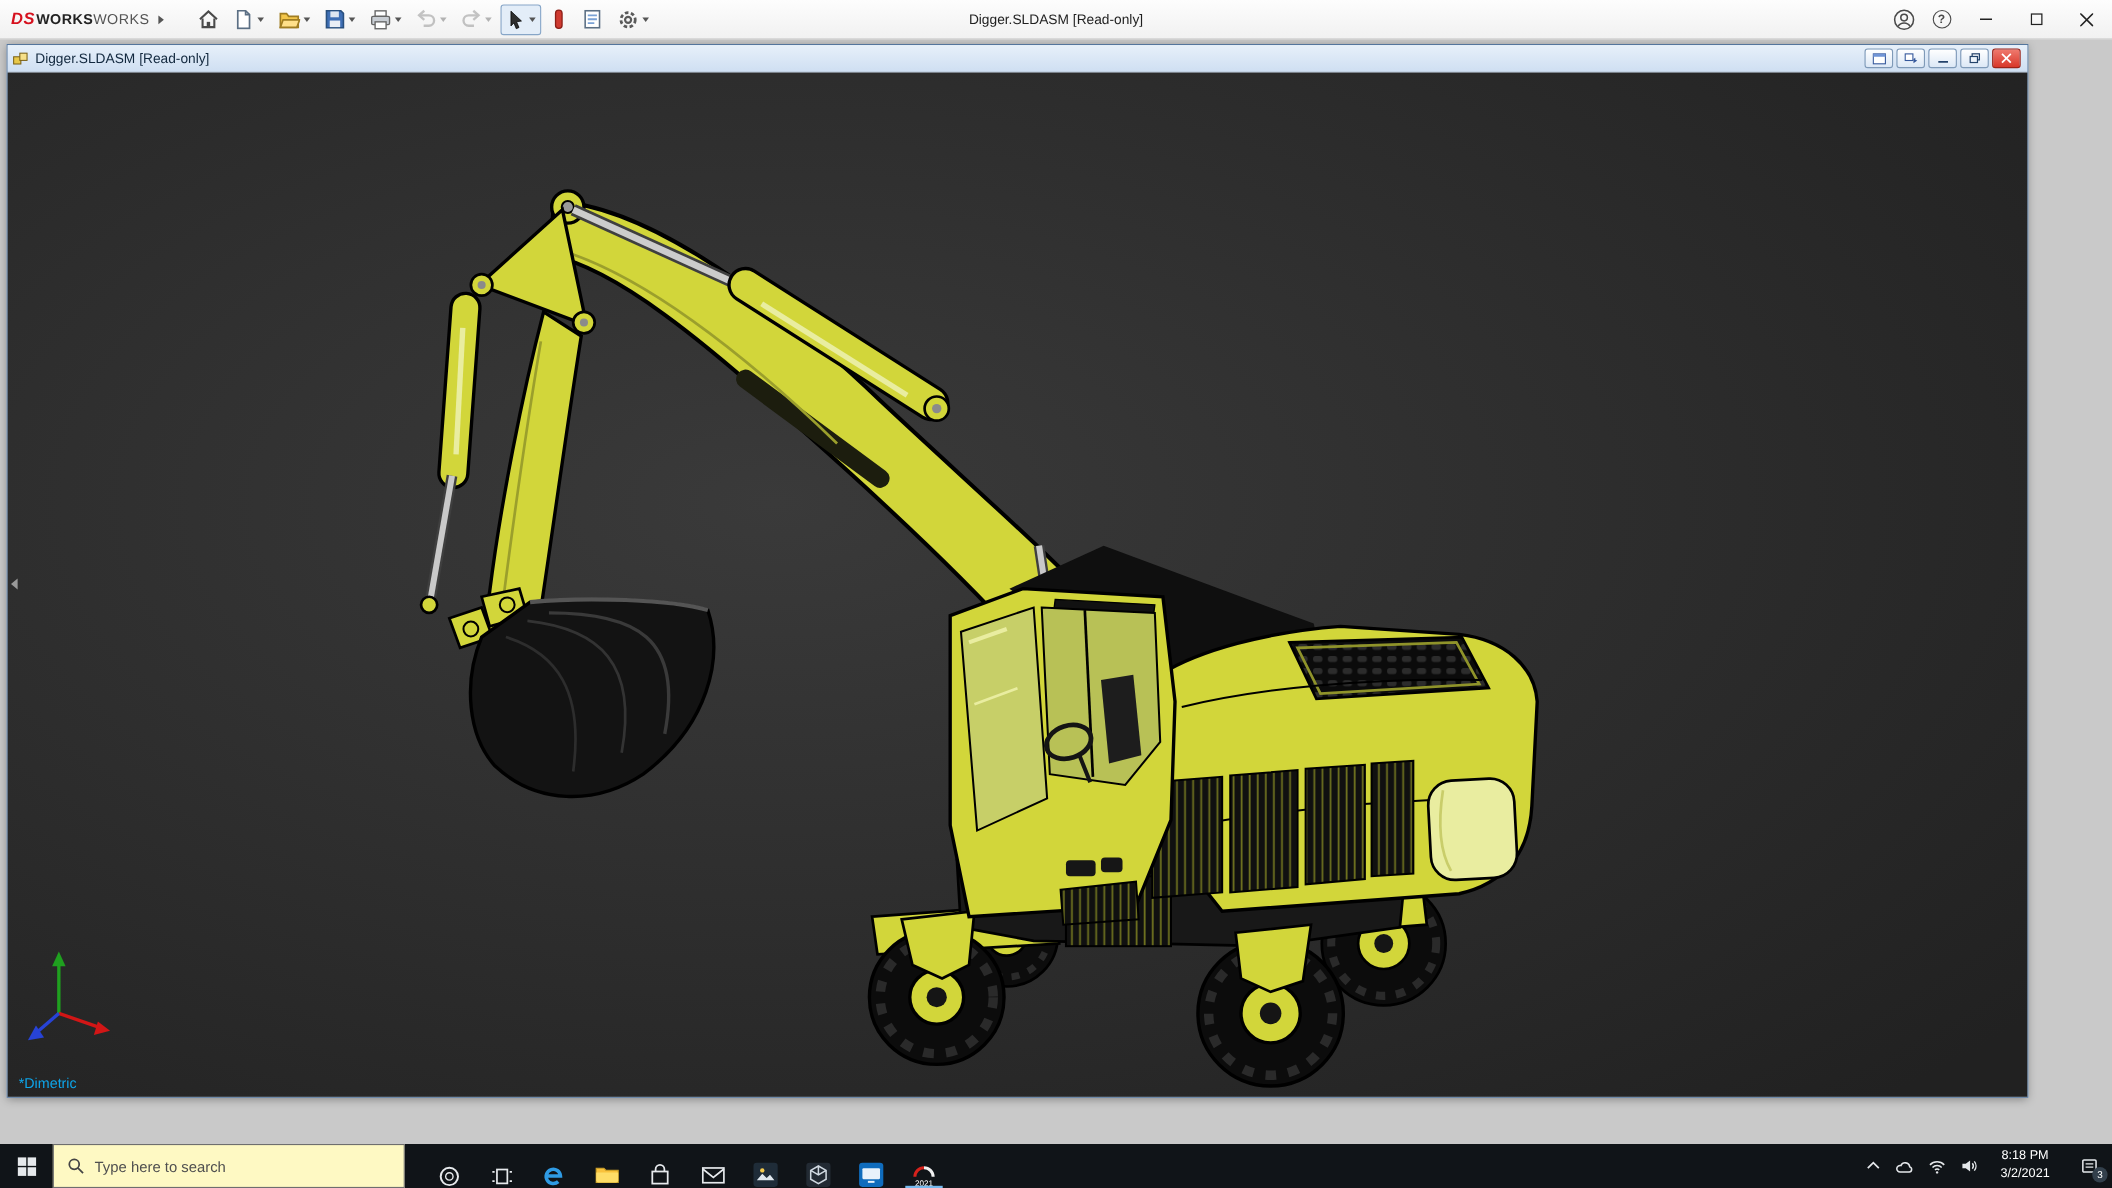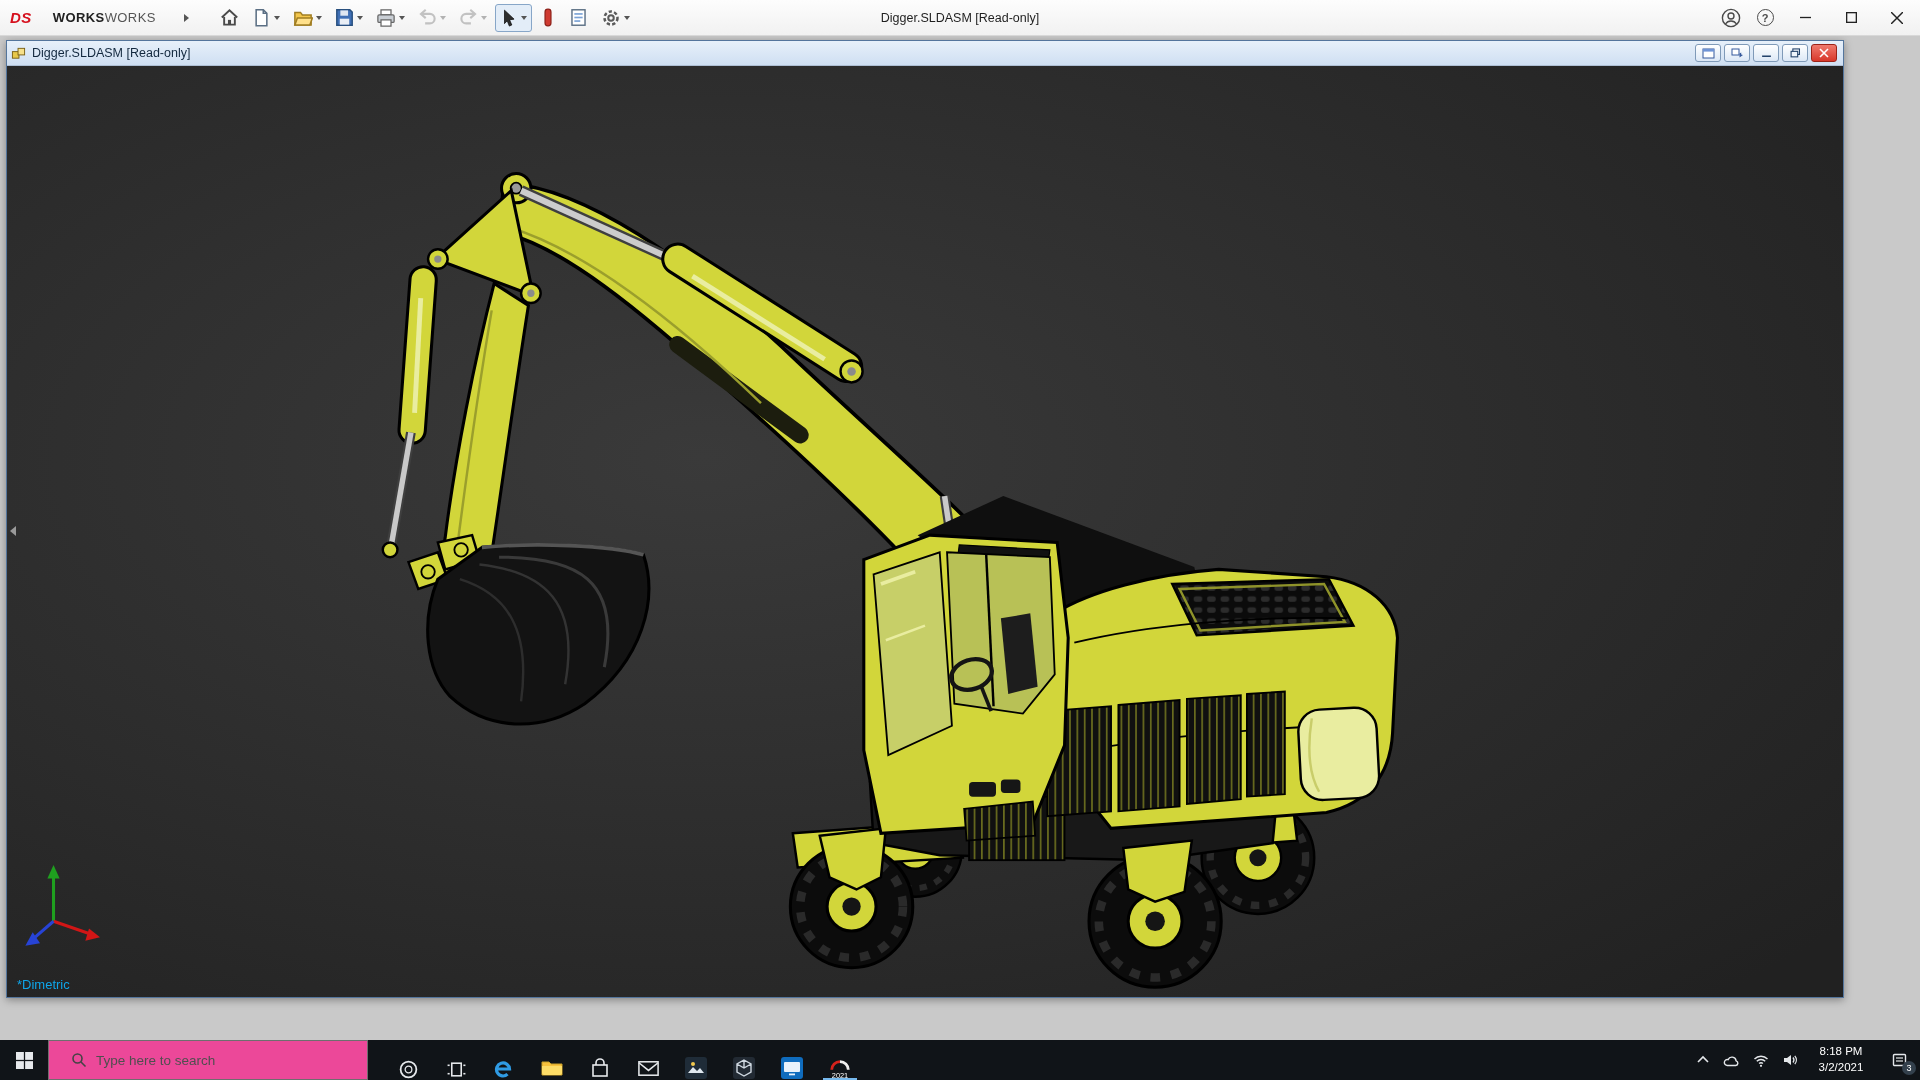--- a/index.html
+++ b/index.html
@@ -8,7 +8,7 @@
 
 
 .app-titlebar{position:absolute;top:0;left:0;right:0;height:36px;background:linear-gradient(#fdfdfd,#f1f1f1);border-bottom:1px solid #d8d8d8;display:flex;align-items:center;z-index:5}
-.brand{display:flex;align-items:center;gap:21px;padding-left:10px}
+.brand{display:flex;align-items:center;gap:1px;padding-left:10px}
 .ds-mark{color:#d6111e;font-weight:700;font-style:italic;font-size:15px;letter-spacing:.5px}
 .brand-text{font-size:13px;color:#555;letter-spacing:.4px}
 .brand-text b{color:#222}

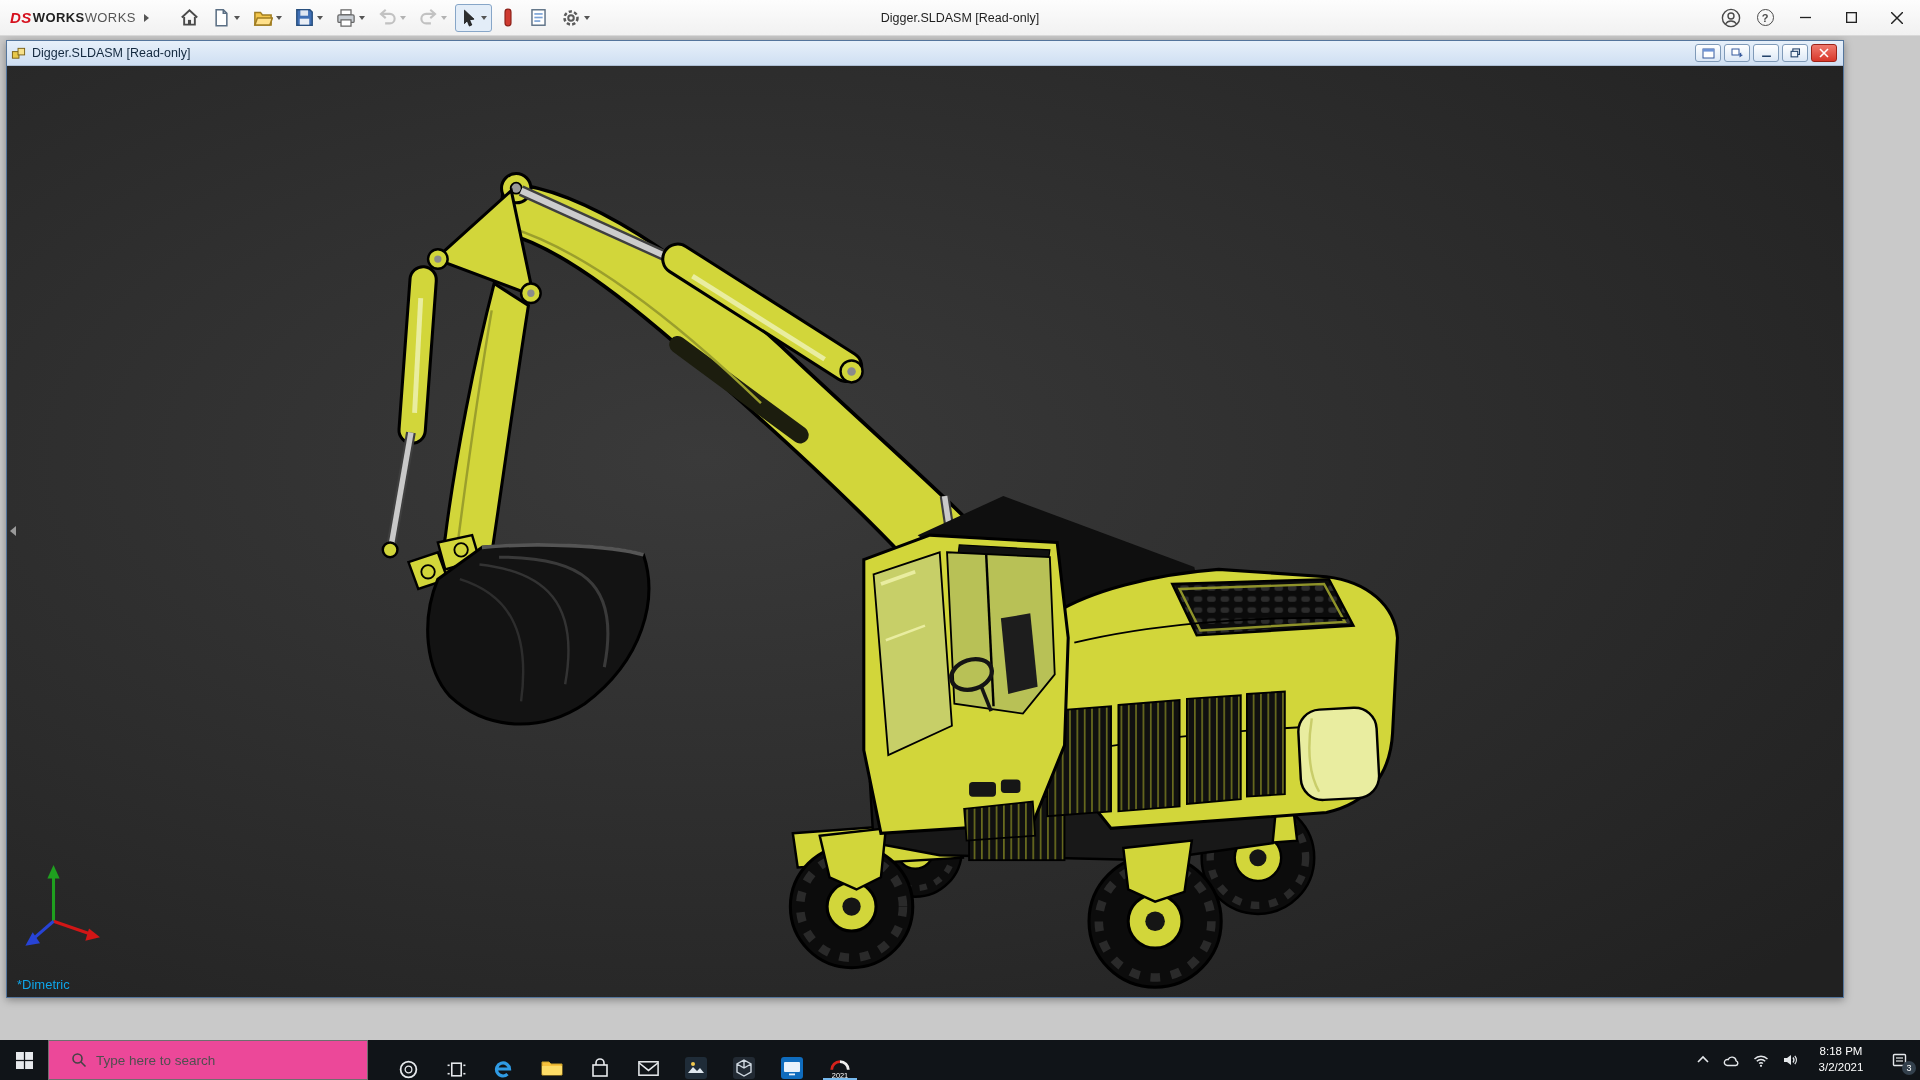--- a/index.html
+++ b/index.html
@@ -40,7 +40,7 @@
 
 .taskbar{position:absolute;left:0;right:0;bottom:0;height:40px;background:var(--taskbar-bg,#101418);display:flex;align-items:stretch;z-index:6}
 .start-btn{width:48px;display:flex;align-items:center;justify-content:center}
-.search-box{width:320px;background:#ec4899;display:flex;align-items:center;gap:9px;padding-left:22px;border:1px solid #6e6e6e}
+.search-box{width:320px;background:#fef9c3;display:flex;align-items:center;gap:9px;padding-left:12px;border:1px solid #6e6e6e}
 .search-box input{border:0;outline:0;background:transparent;font-size:13.5px;color:#333;width:250px;font-family:inherit}
 .search-box input::placeholder{color:#4f4f4f;opacity:1}
 .task-icons{display:flex;margin-left:16px}

